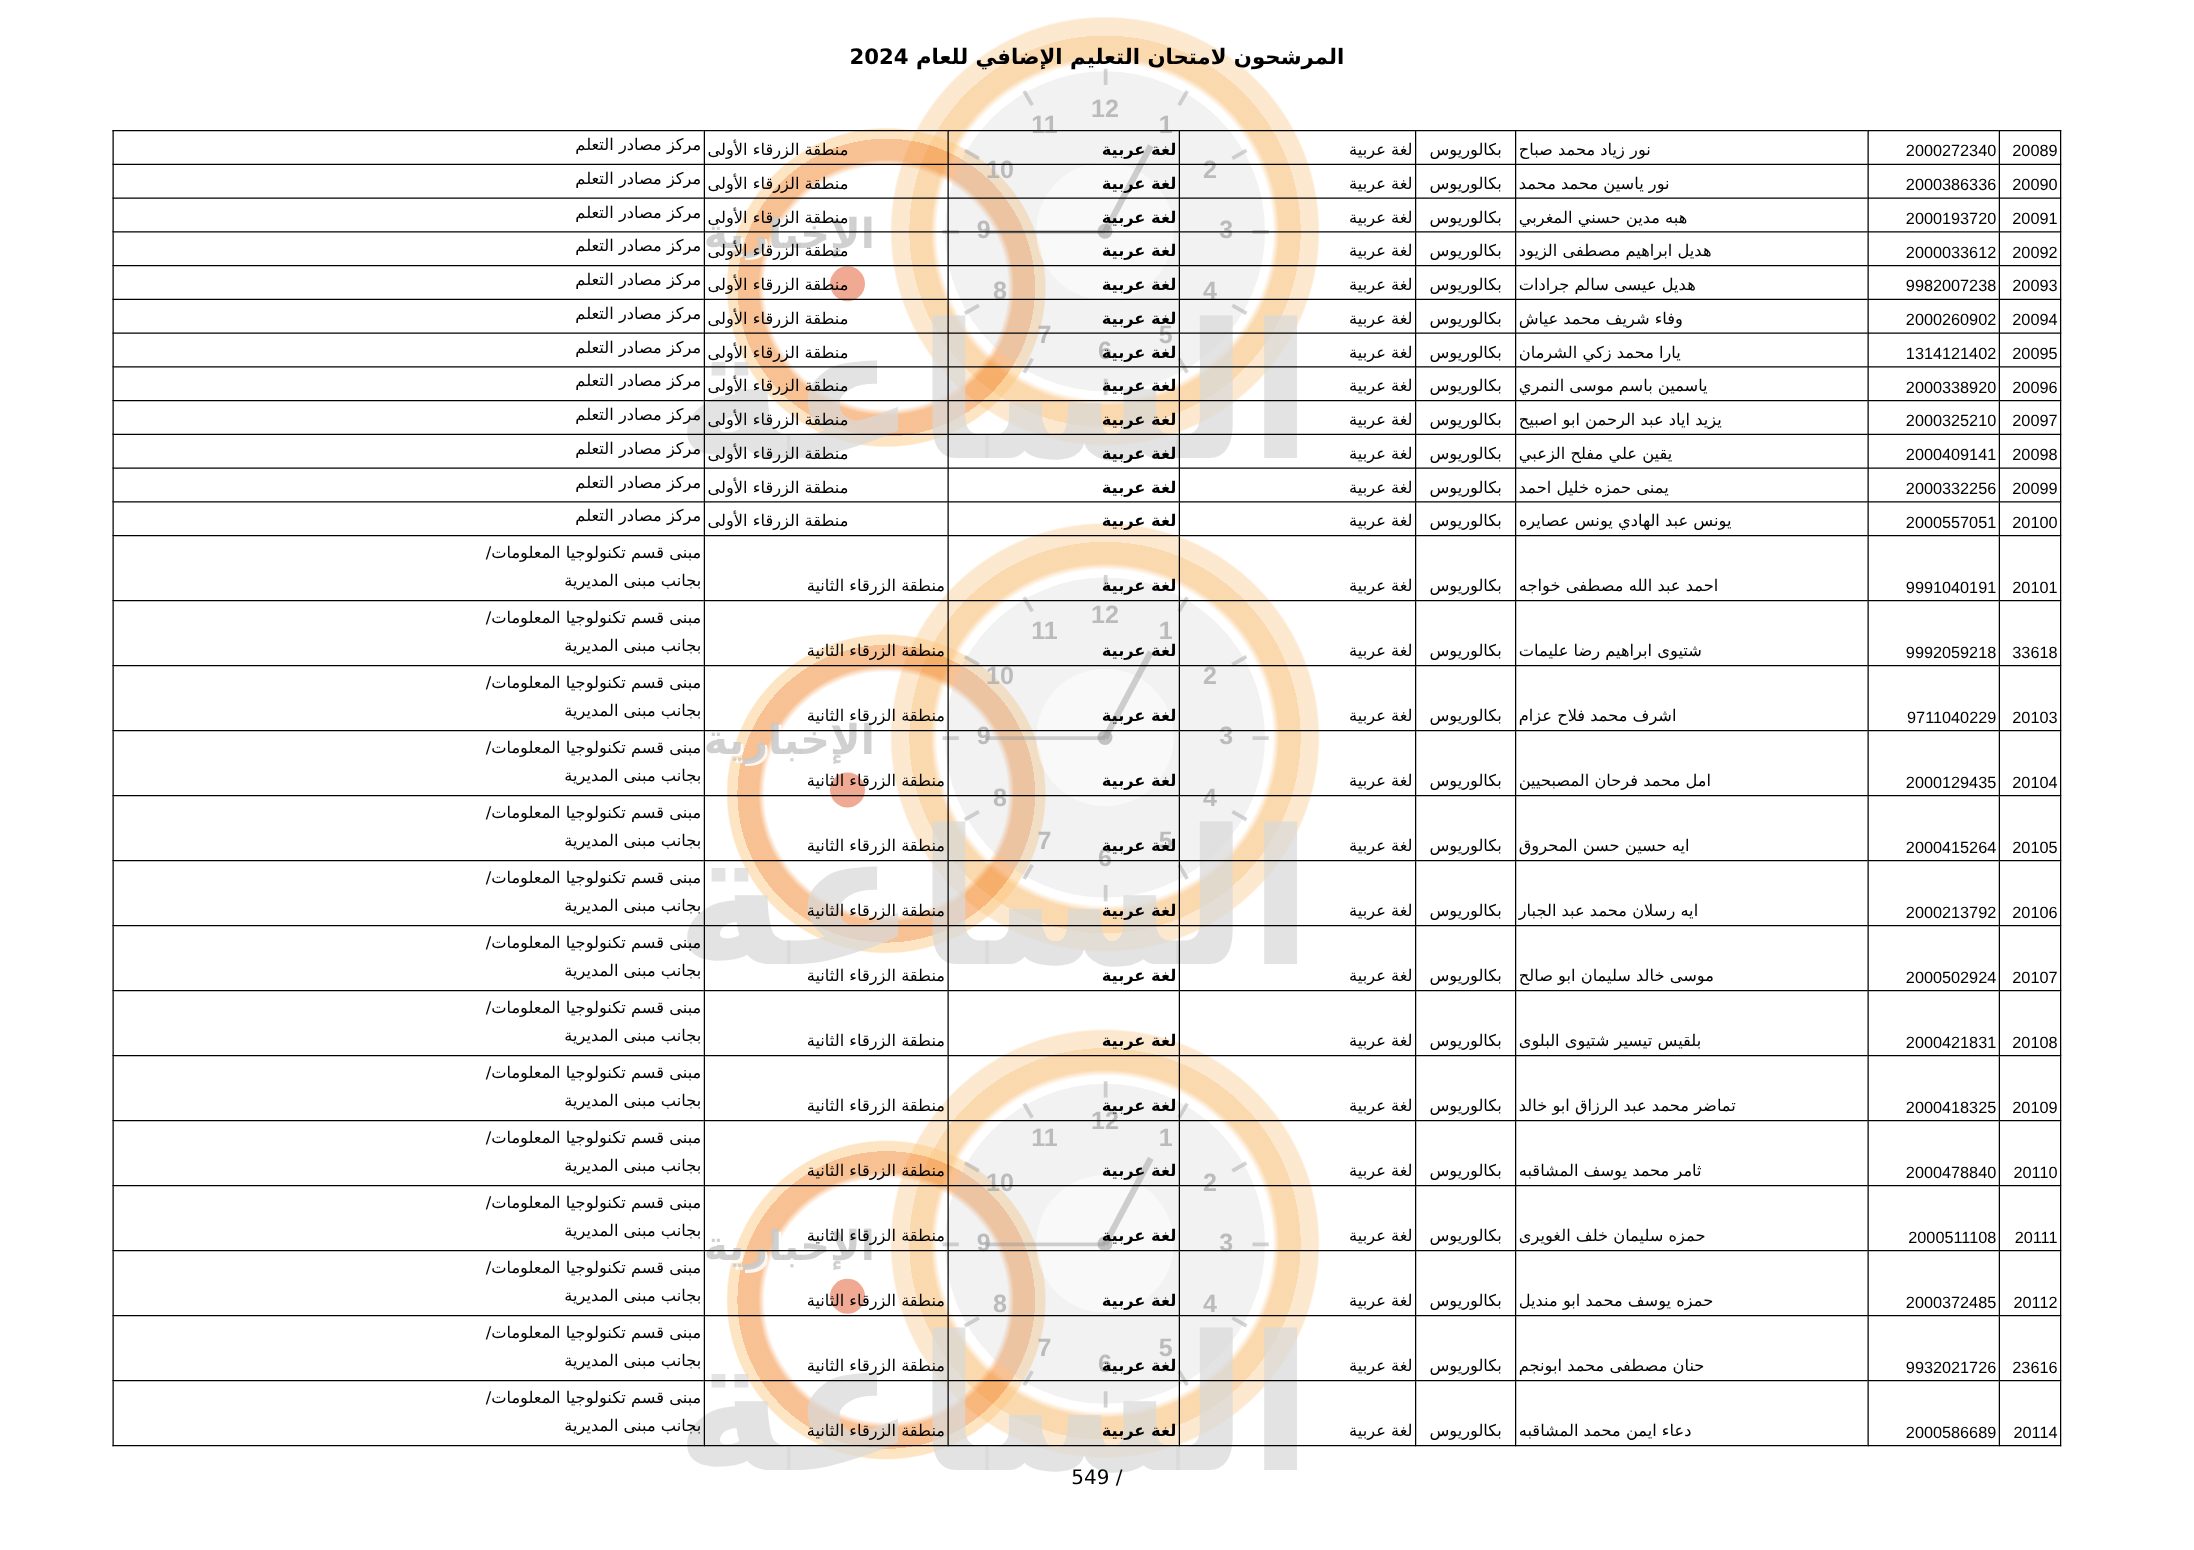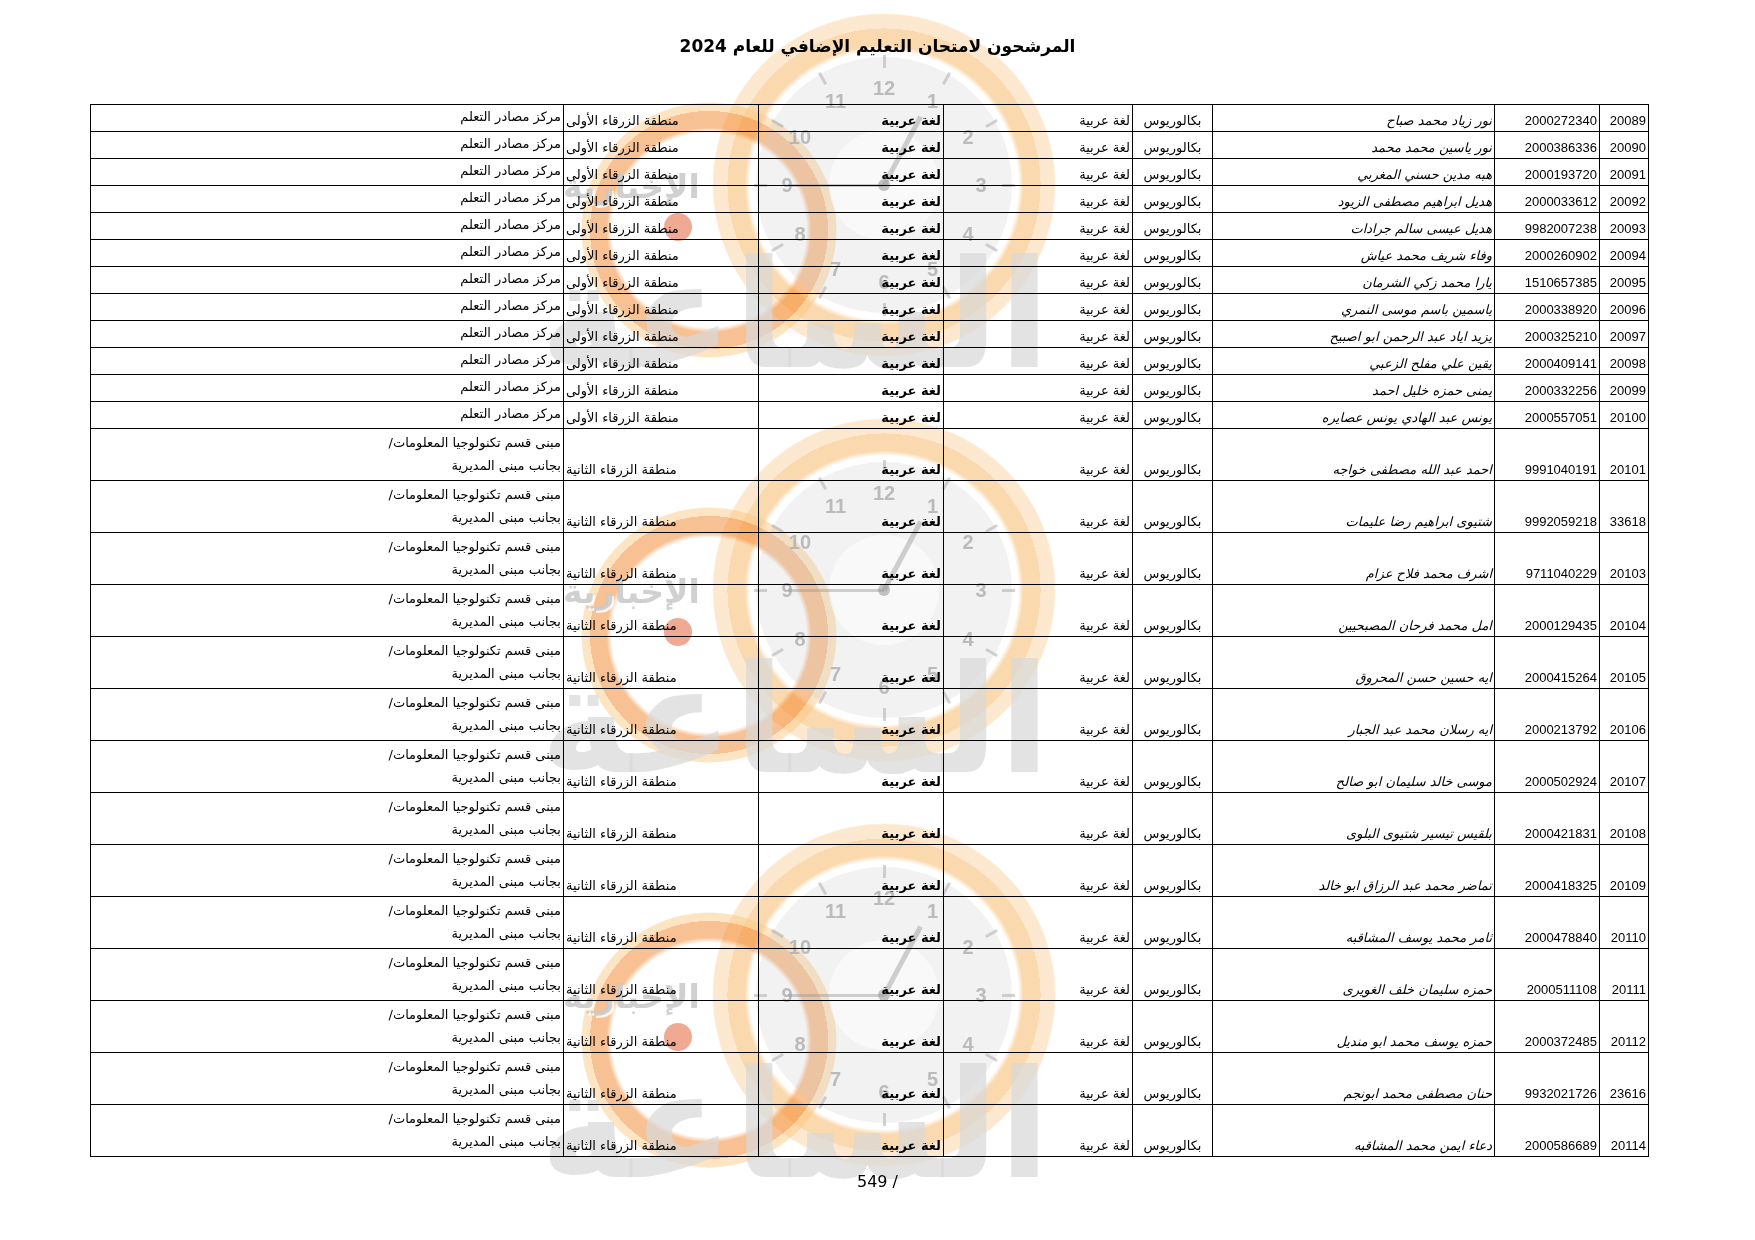--- a/index.html
+++ b/index.html
@@ -47,7 +47,7 @@
   tr.row-tall{height:52px;}
   td.c-serial{text-align:right;font-size:15px;font-family:"Liberation Sans","DejaVu Sans",sans-serif;padding-bottom:4px;}
   td.c-id{text-align:right;font-size:15px;font-family:"Liberation Sans","DejaVu Sans",sans-serif;padding-left:4px;padding-bottom:4px;direction:ltr;}
-  td.c-name{text-align:right;font-style:italic;}
+  td.c-name{text-align:left;}
   td.c-degree{text-align:center;padding:0 1px 3px 1px;}
   td.c-spec{text-align:right;padding-right:3px;}
   td.c-subject{text-align:right;padding-right:3px;font-weight:bold;}

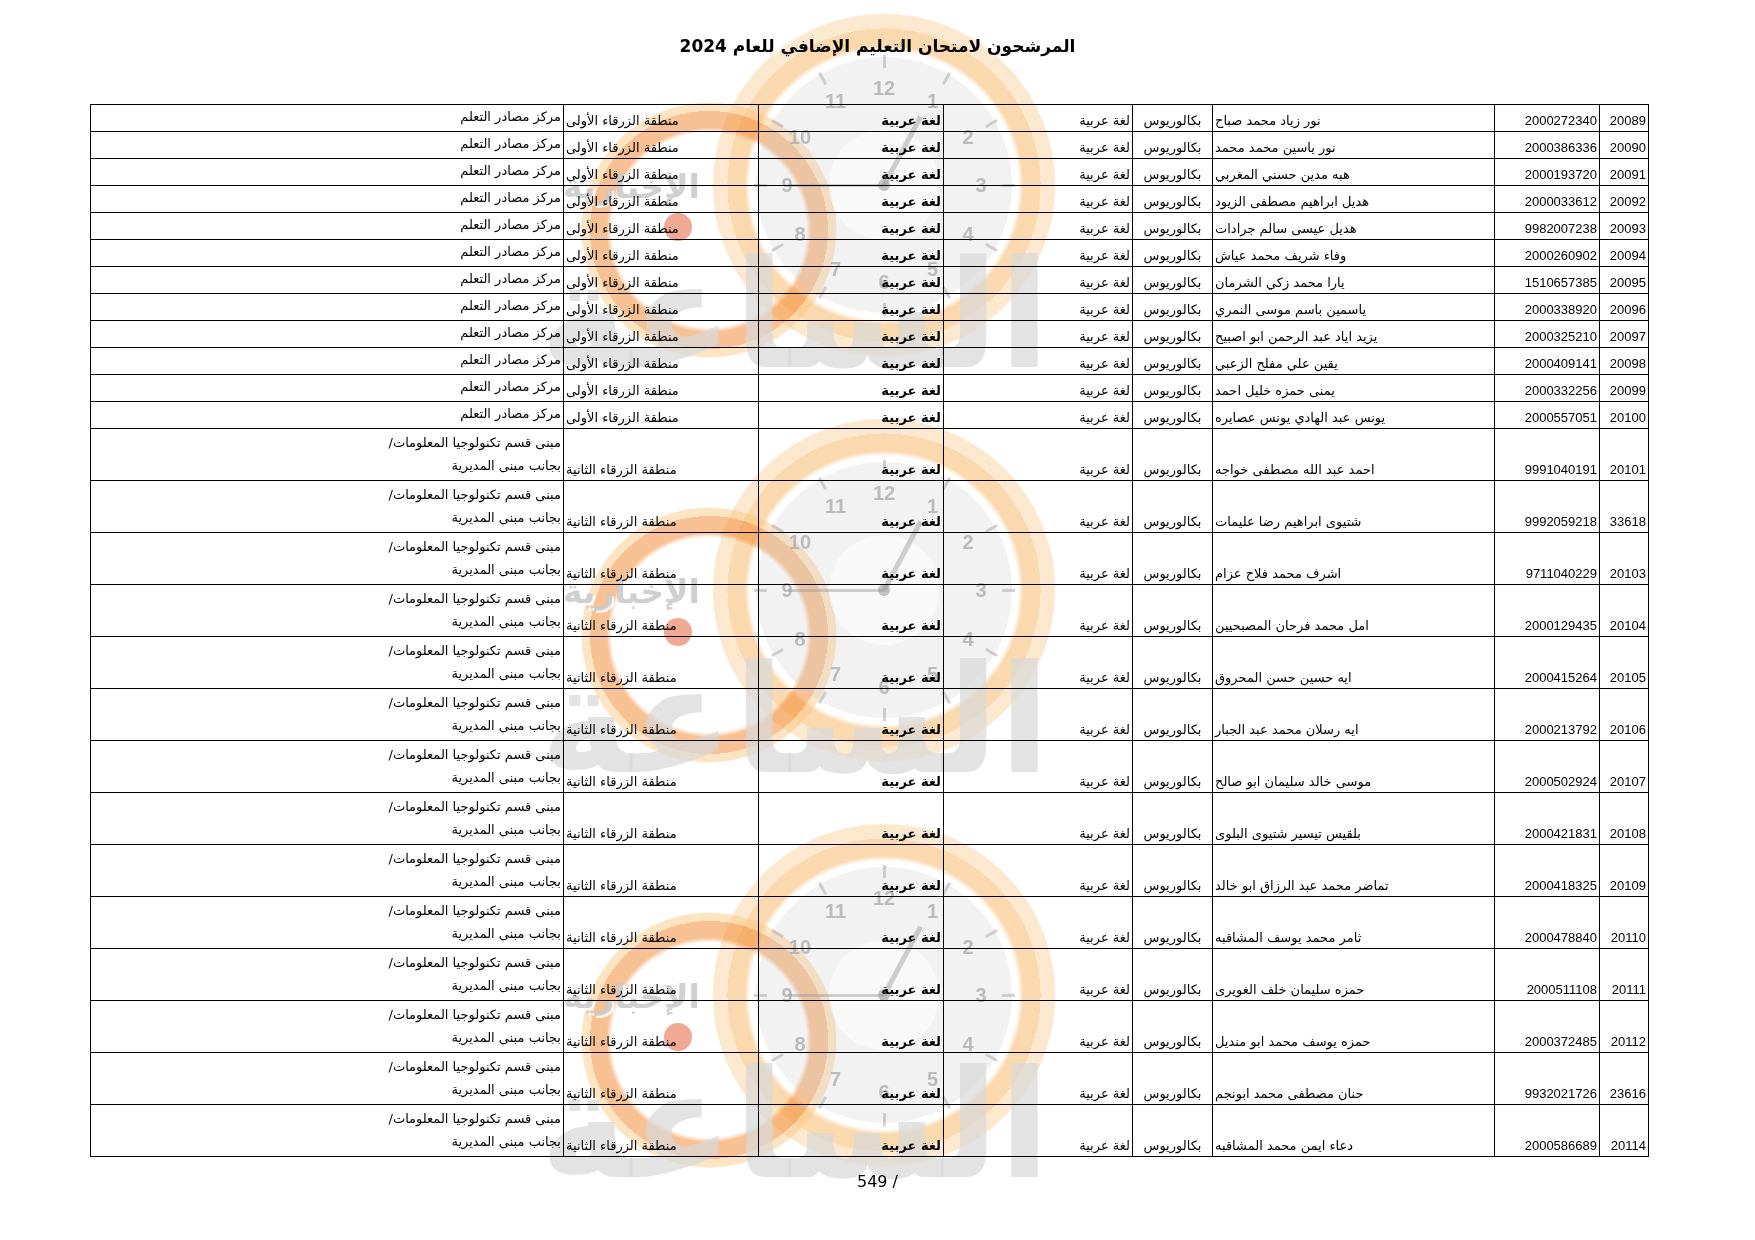--- a/index.html
+++ b/index.html
@@ -239,7 +239,7 @@
       </tr>
       <tr class="row-short">
         <td class="c-serial">20095</td>
-        <td class="c-id">1510657385</td>
+        <td class="c-id">1314121402</td>
         <td class="c-name">يارا محمد زكي الشرمان</td>
         <td class="c-degree">بكالوريوس</td>
         <td class="c-spec">لغة عربية</td>

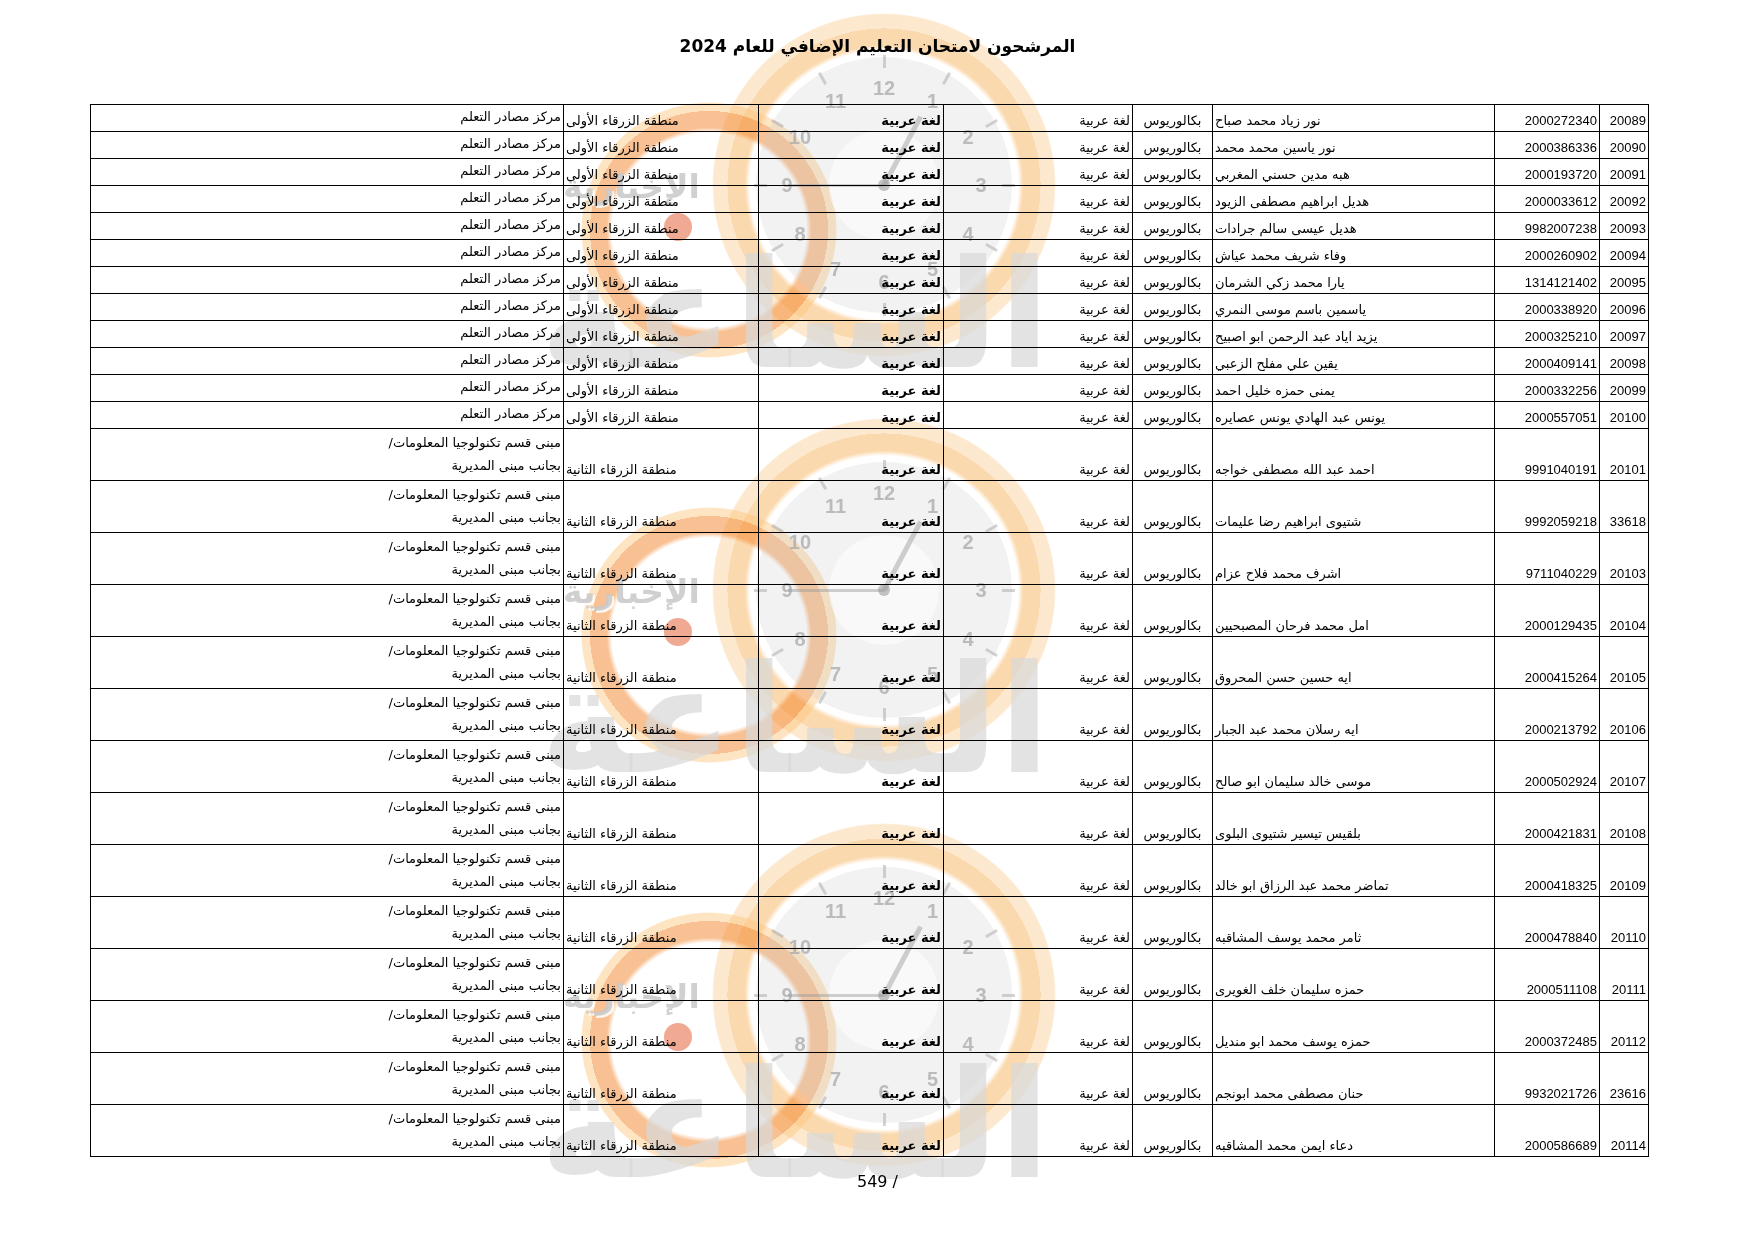--- a/index.html
+++ b/index.html
@@ -52,7 +52,7 @@
   td.c-spec{text-align:right;padding-right:3px;}
   td.c-subject{text-align:right;padding-right:3px;font-weight:bold;}
   td.c-region-left{text-align:left;padding-left:4px;}
-  td.c-region-right{text-align:left;padding-right:4px;margin-top:43px;}
+  td.c-region-right{text-align:right;padding-right:4px;margin-top:43px;}
   td.c-center{text-align:right;padding-right:4px;white-space:normal;line-height:23px;}
 </style>
 </head>

